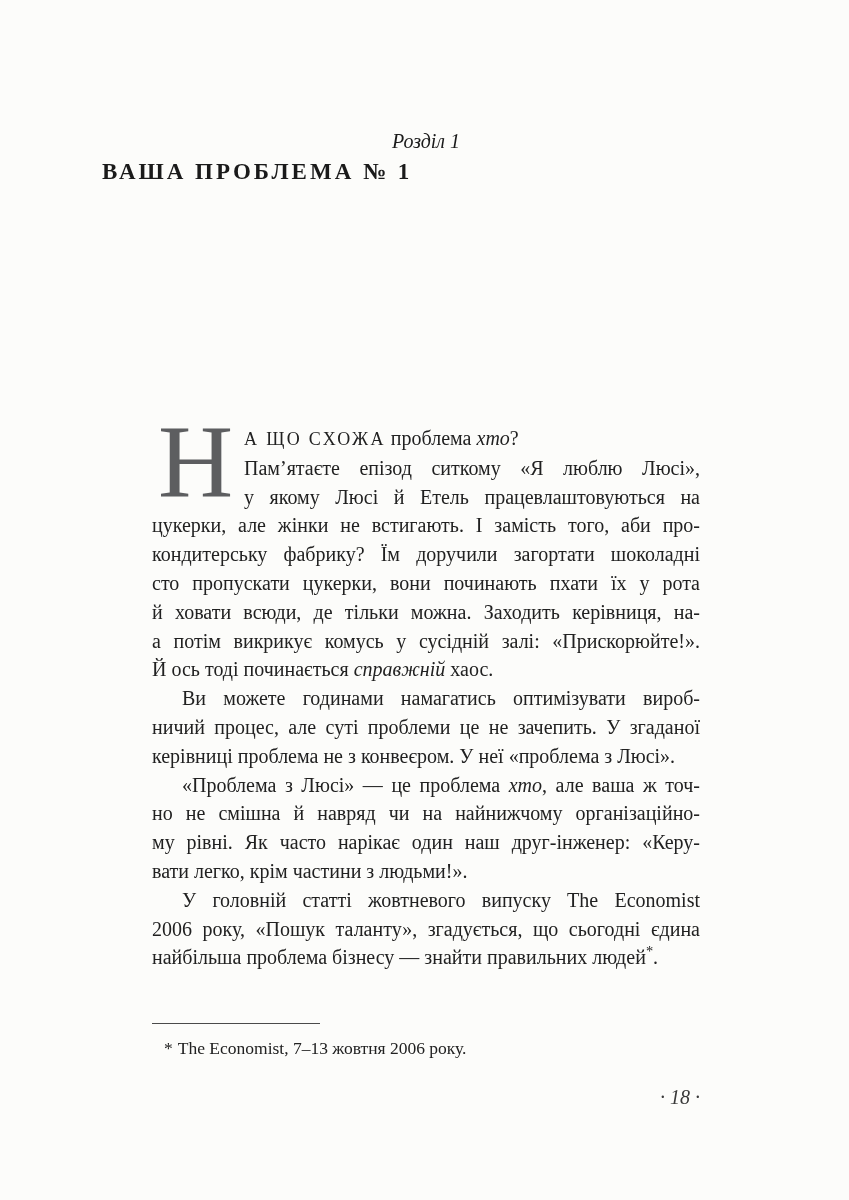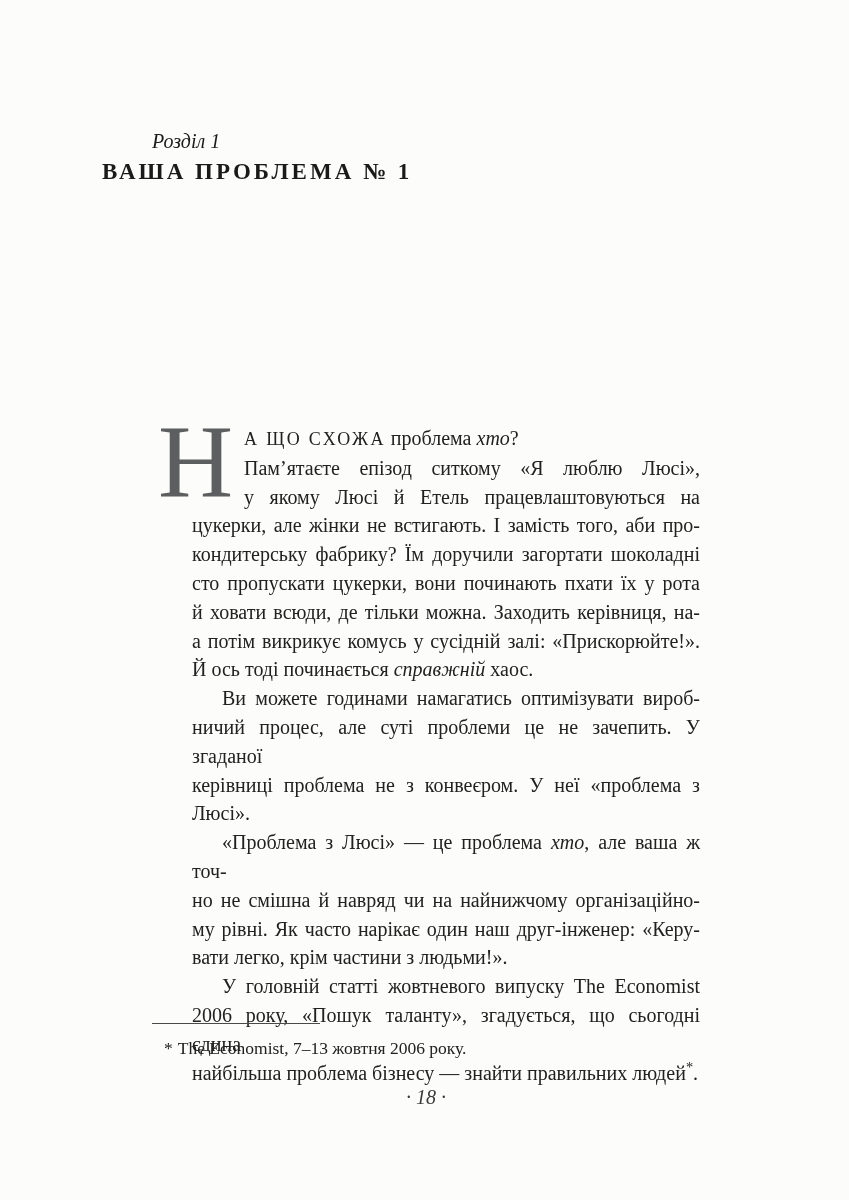--- a/index.html
+++ b/index.html
@@ -22,7 +22,7 @@
     top: 128px;
     left: 152px;
     width: 548px;
-    text-align: left;
+    text-align: center;
     font-style: italic;
     font-size: 20px;
     line-height: 26px;

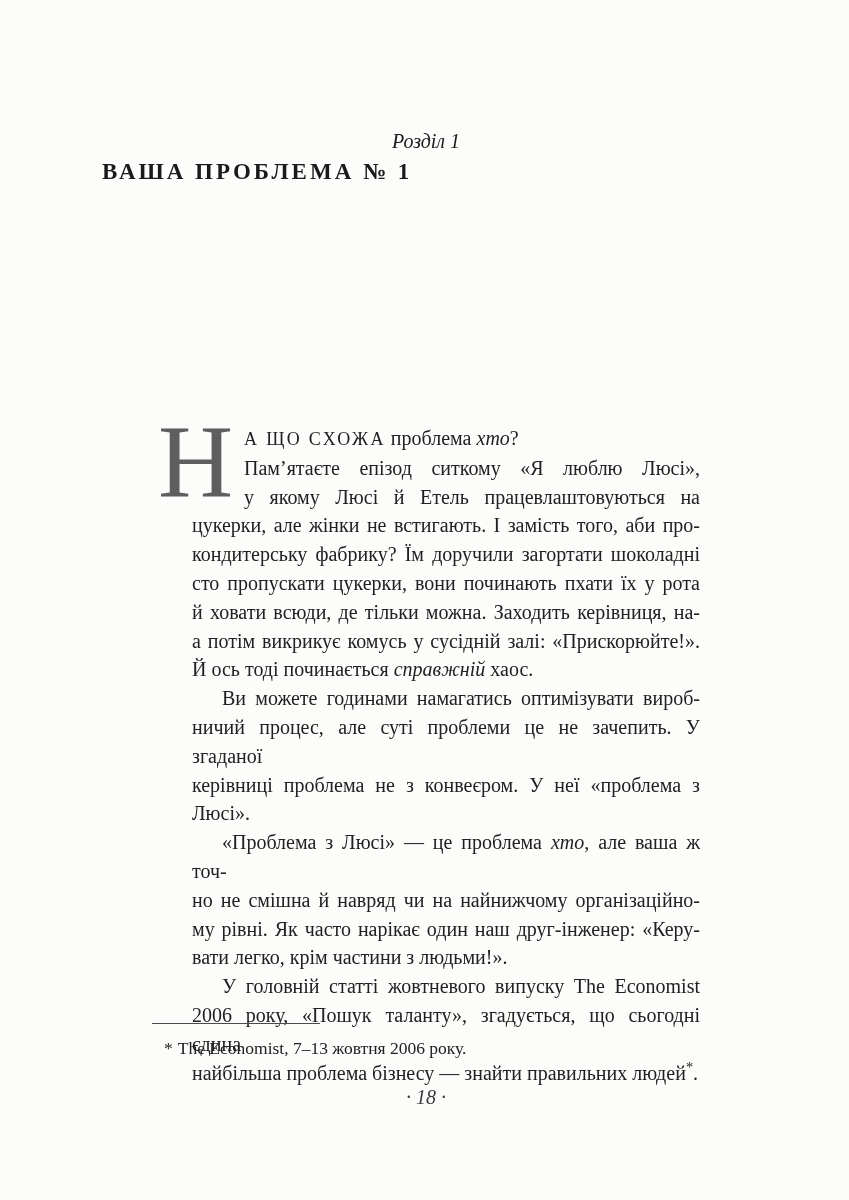--- a/index.html
+++ b/index.html
@@ -60,7 +60,6 @@
   .line {
     text-align: justify;
     text-align-last: justify;
-    margin-left: 40px;
   }
   .line.last { text-align-last: left; }
   .line.ind  { text-indent: 30px; }

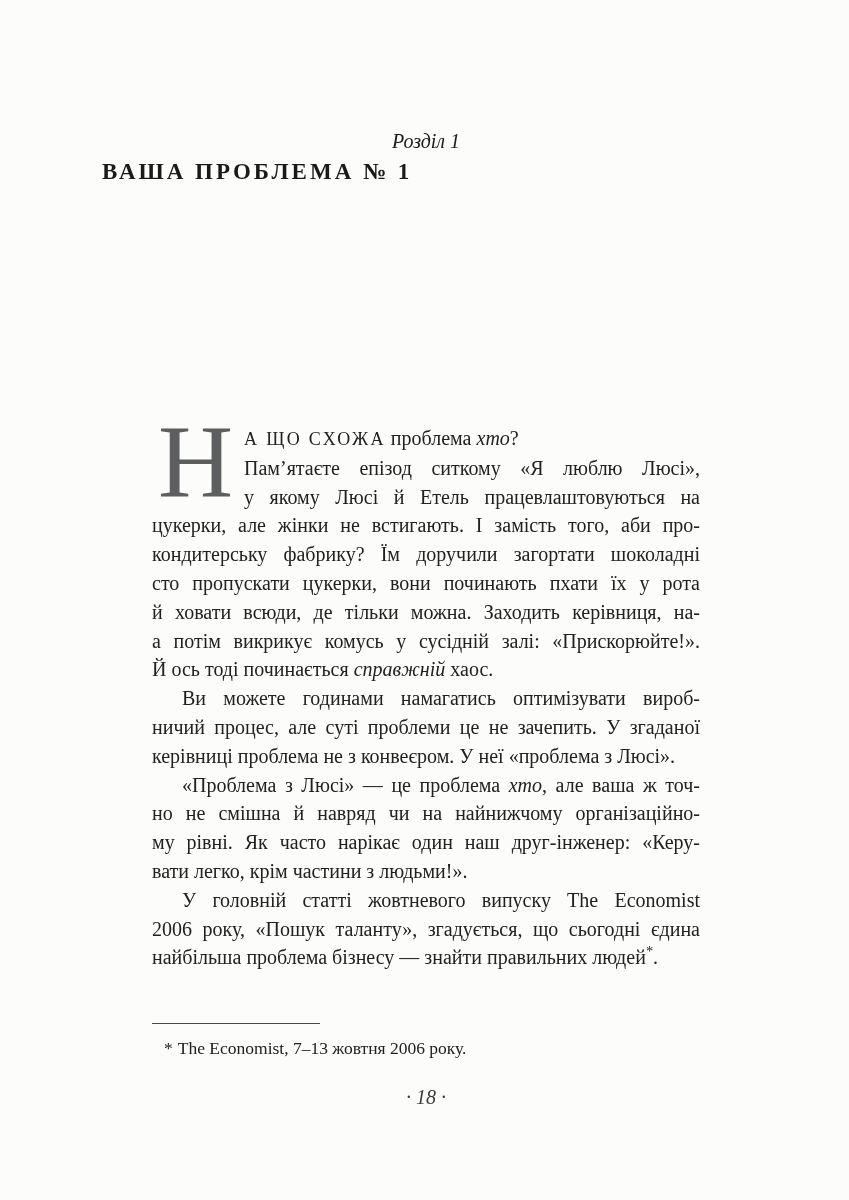--- a/index.html
+++ b/index.html
@@ -95,7 +95,7 @@
     top: 1086px;
     left: 152px;
     width: 548px;
-    text-align: center;
+    text-align: right;
     font-style: italic;
     font-size: 20px;
     color: #3a3a3a;

